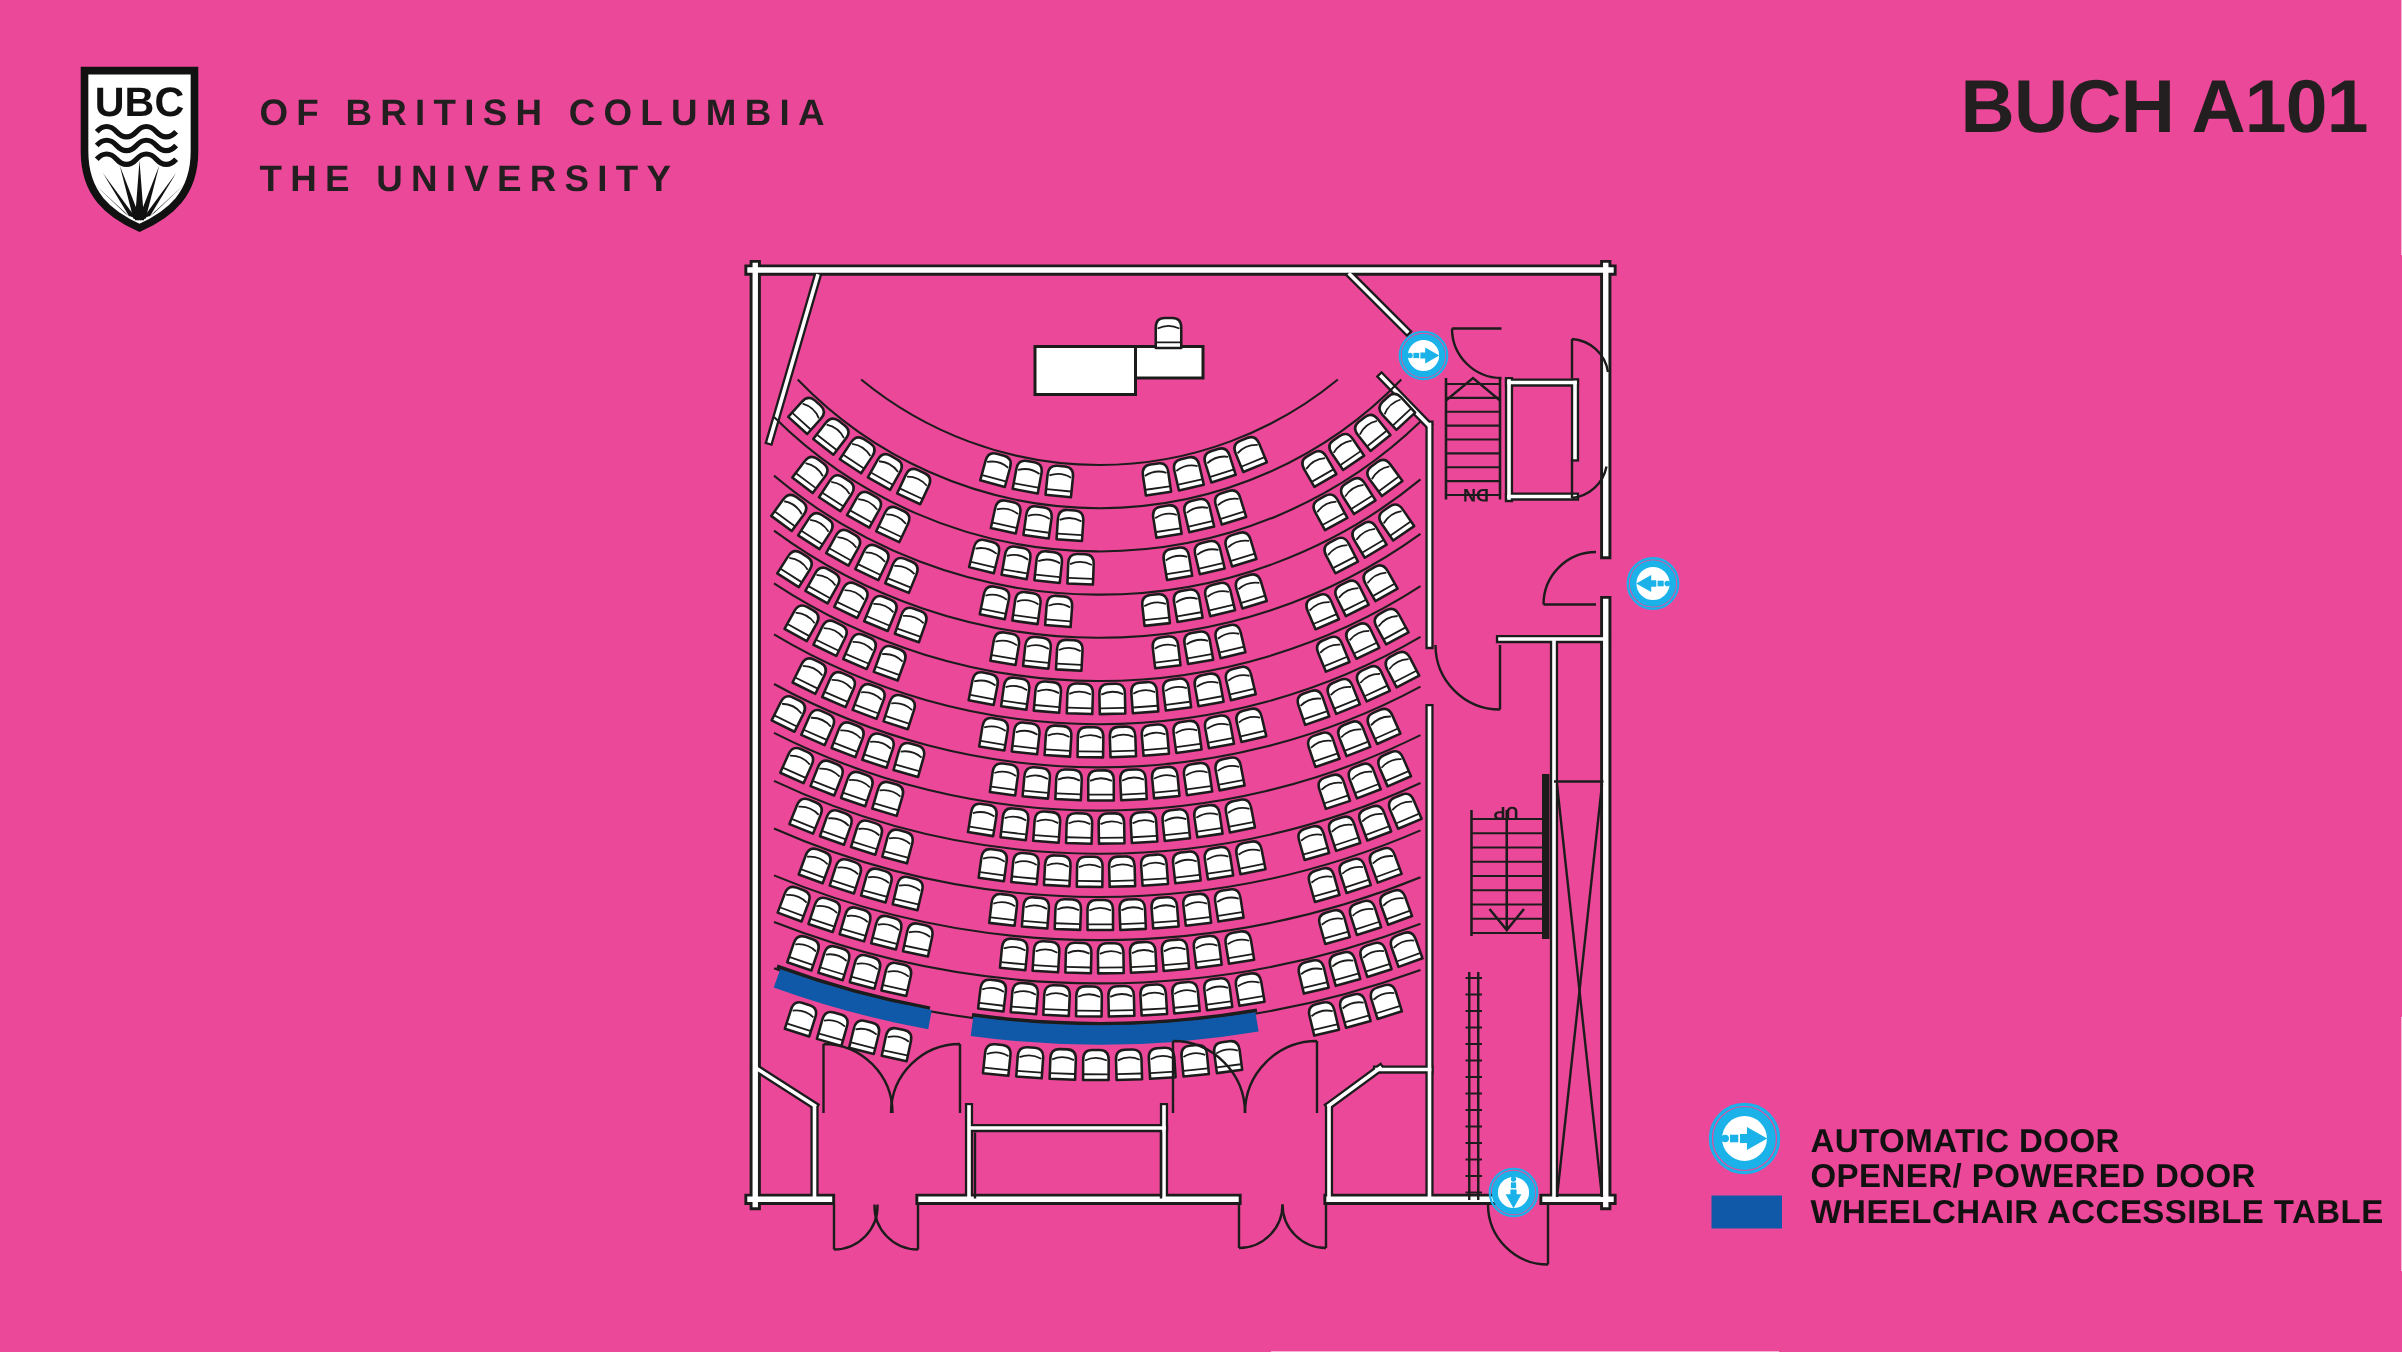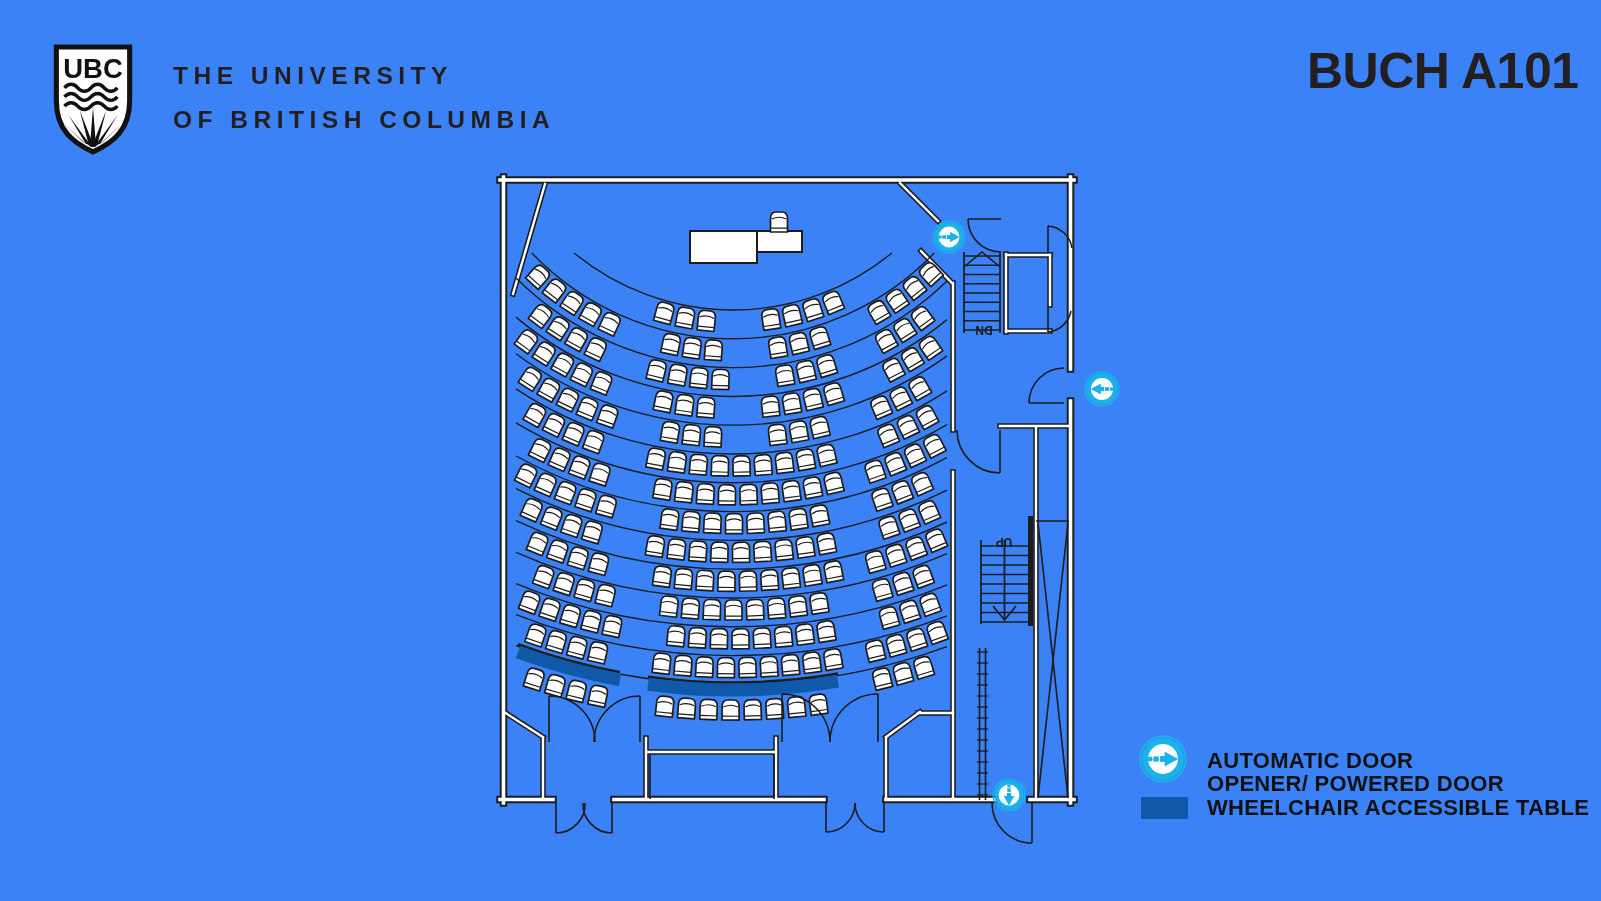--- a/index.html
+++ b/index.html
@@ -3,7 +3,7 @@
 <meta charset="utf-8">
 <style>
   html,body{margin:0;padding:0;background:#fff;}
-  .page{position:relative;width:1601px;height:901px;background:#3b82f6;overflow:hidden;
+  .page{position:relative;width:1601px;height:901px;background:#ec4899;overflow:hidden;
         font-family:"Liberation Sans",sans-serif;color:#231f20;}
   .logo{position:absolute;left:52px;top:44px;width:82px;height:112px;}
   .uni-name{position:absolute;left:173px;top:54px;font-weight:bold;font-size:24.5px;

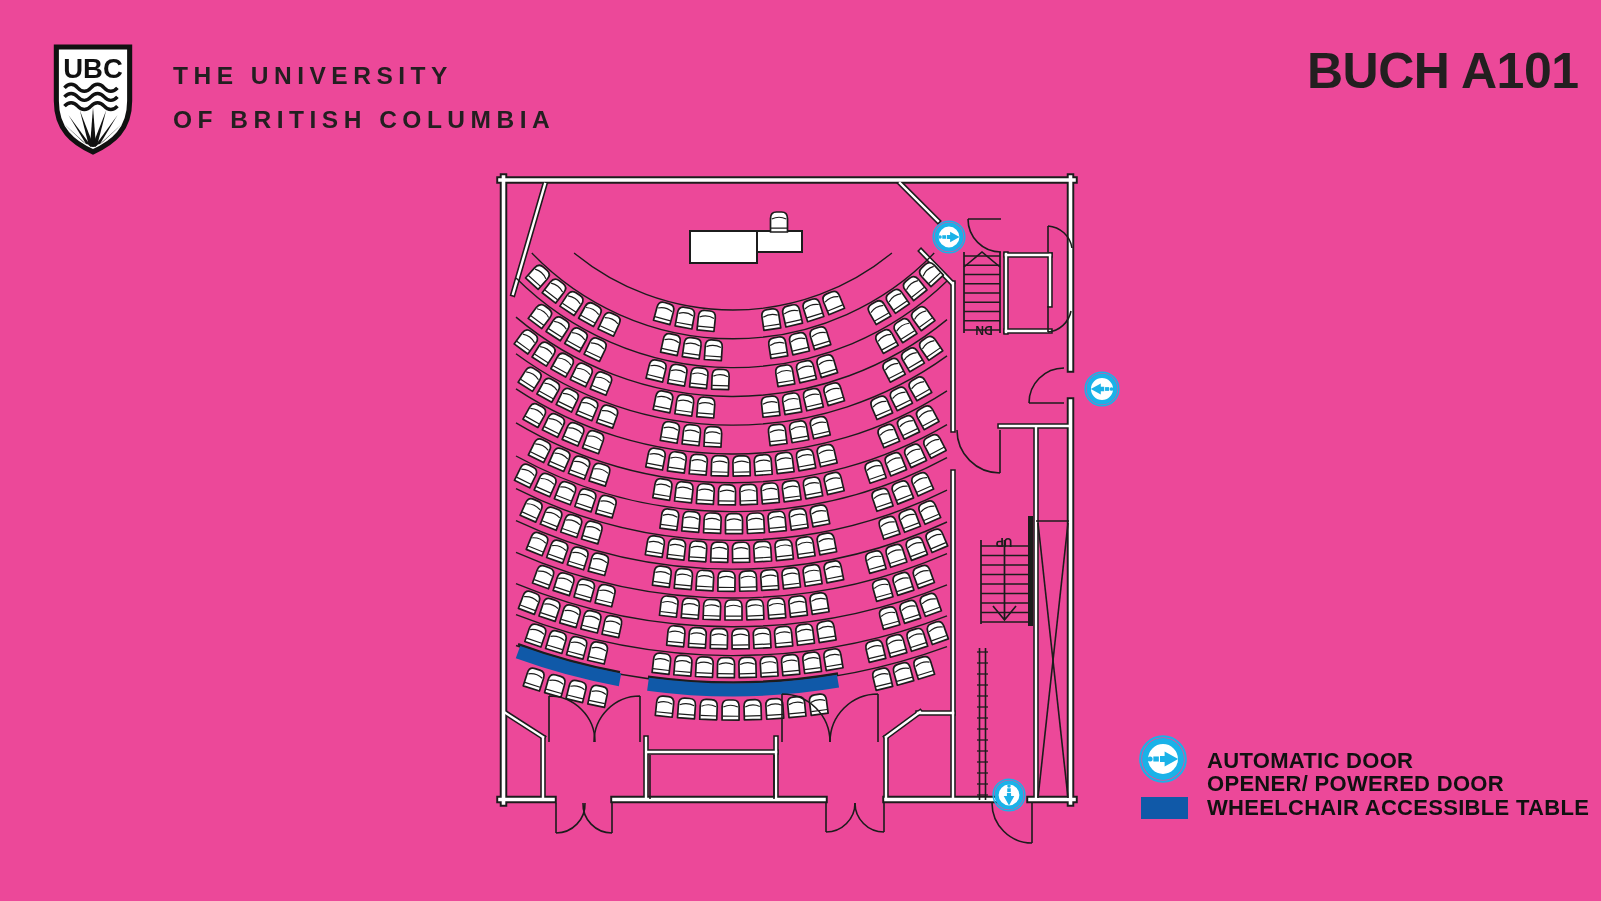--- a/index.html
+++ b/index.html
@@ -38,8 +38,8 @@
   </svg>
 
   <div class="uni-name">
+    <div>OF BRITISH COLUMBIA</div>
     <div>THE UNIVERSITY</div>
-    <div>OF BRITISH COLUMBIA</div>
   </div>
 
   <div class="room-title">BUCH A101</div>

